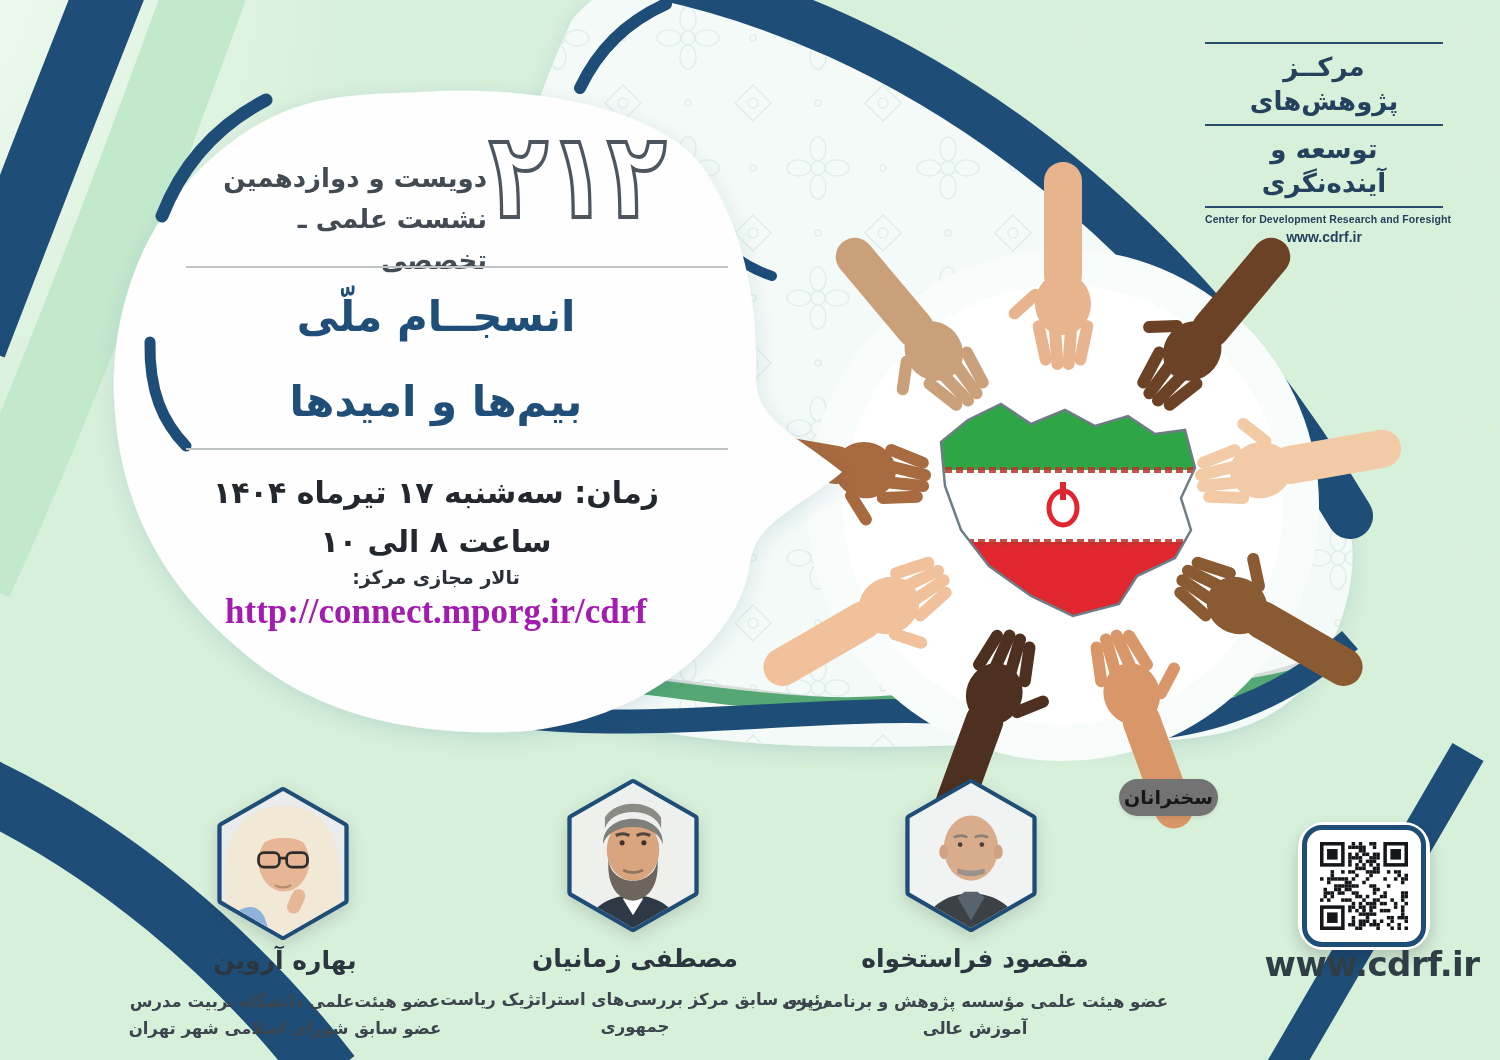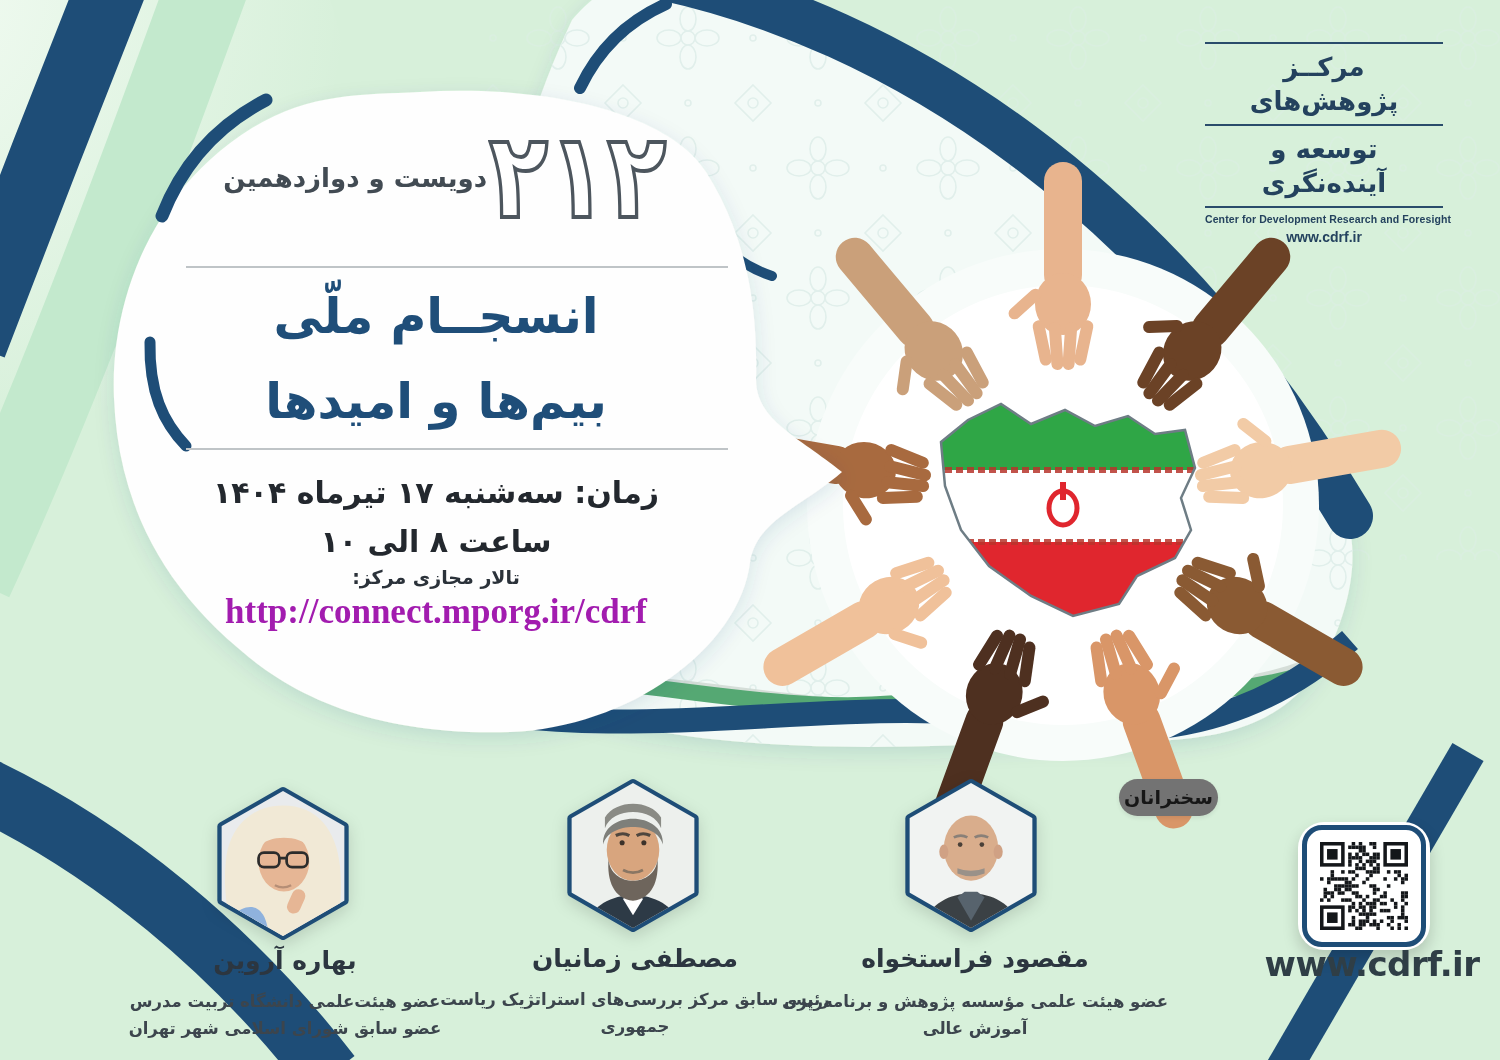--- a/index.html
+++ b/index.html
@@ -239,6 +239,7 @@
   <div class="abs session-number">۲۱۲</div>
   <div class="abs ordinal rtl">
     <div>دویست و دوازدهمین</div>
+    <div>نشست علمی ـ تخصصی</div>
   </div>
   <div class="abs rule" style="left:186px;top:266px;width:542px;"></div>
   <div class="abs main-title rtl">

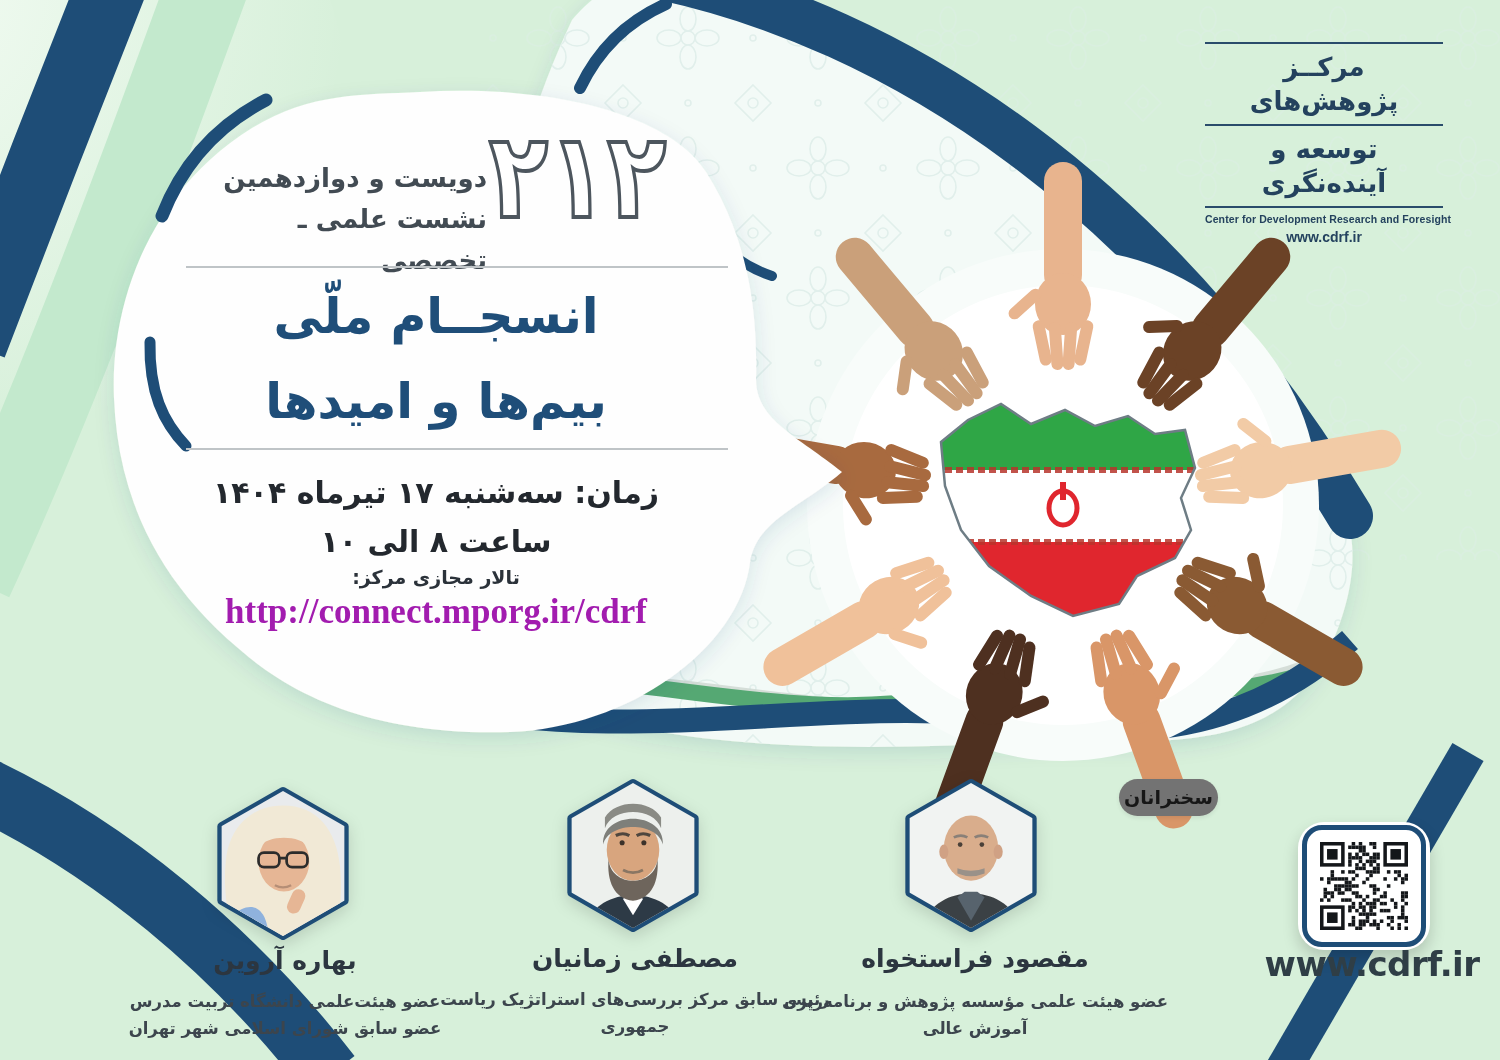--- a/index.html
+++ b/index.html
@@ -25,7 +25,7 @@
     font-size:26px;font-weight:bold;color:#424b53;line-height:41px;}
   .rule{height:2px;background:#bfc4c7;}
   .main-title{left:136px;top:274px;width:600px;text-align:center;
-    font-size:49px;font-weight:bold;color:#1f4e79;line-height:85px;}
+    font-size:42px;font-weight:bold;color:#1f4e79;line-height:85px;}
   .datetime{left:136px;top:468px;width:600px;text-align:center;
     font-size:30px;font-weight:600;color:#23282e;line-height:49px;}
   .venue-label{left:186px;top:566px;width:500px;text-align:center;

